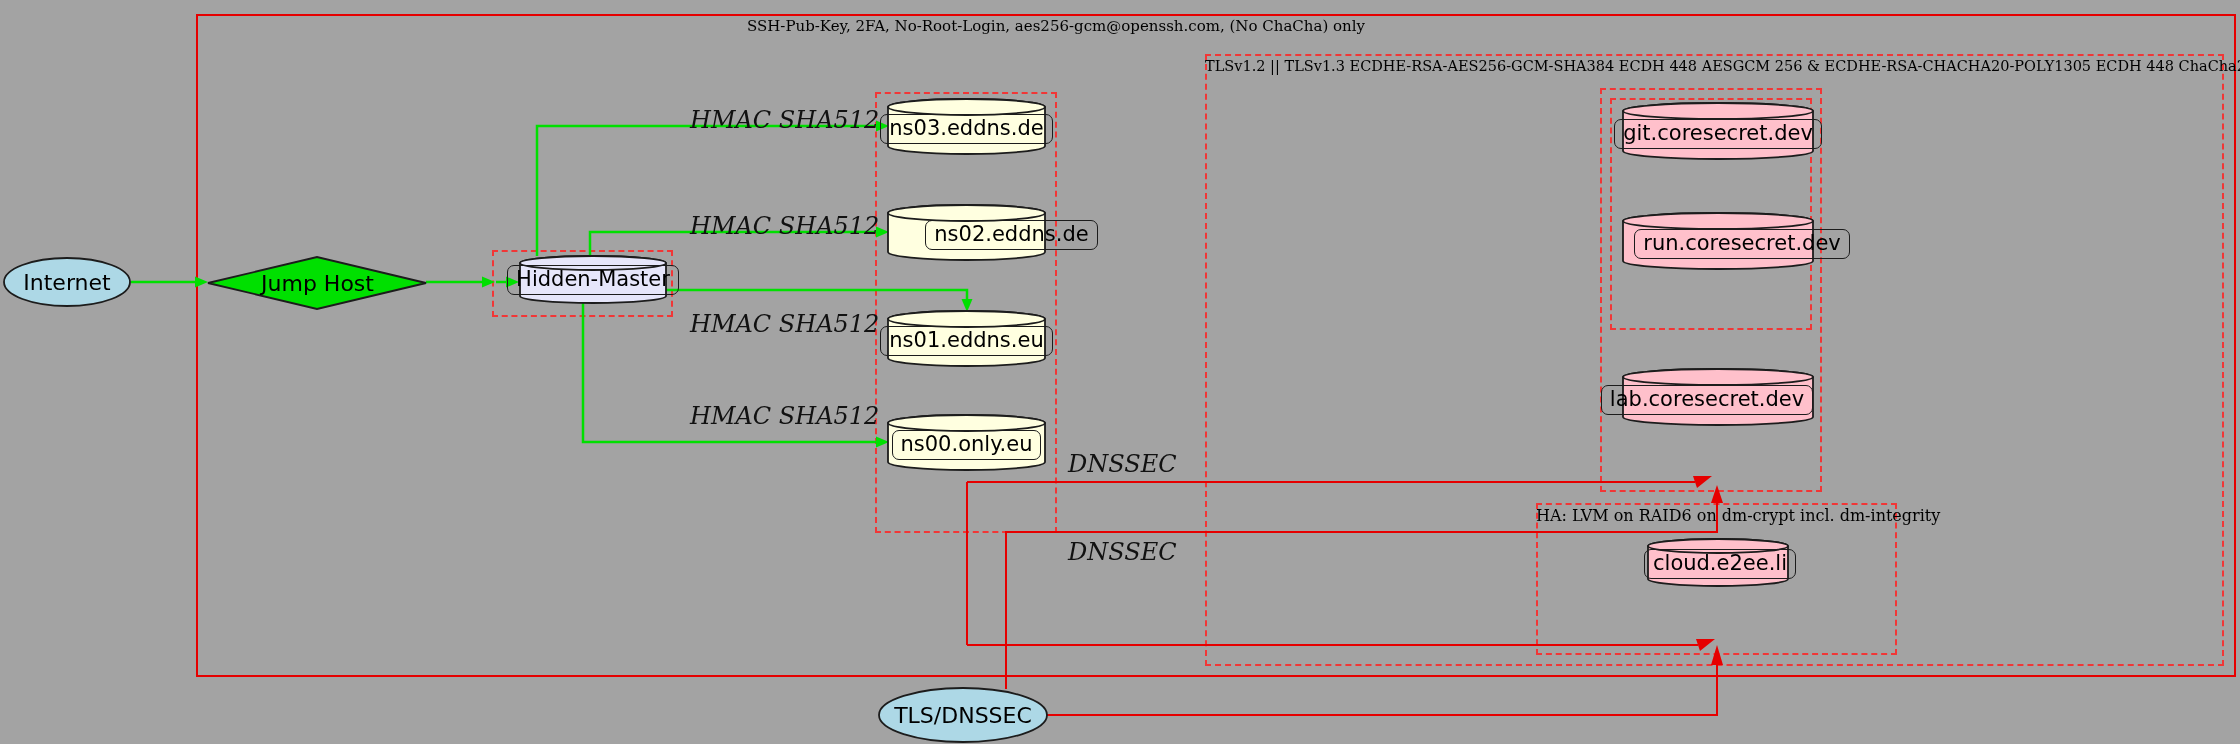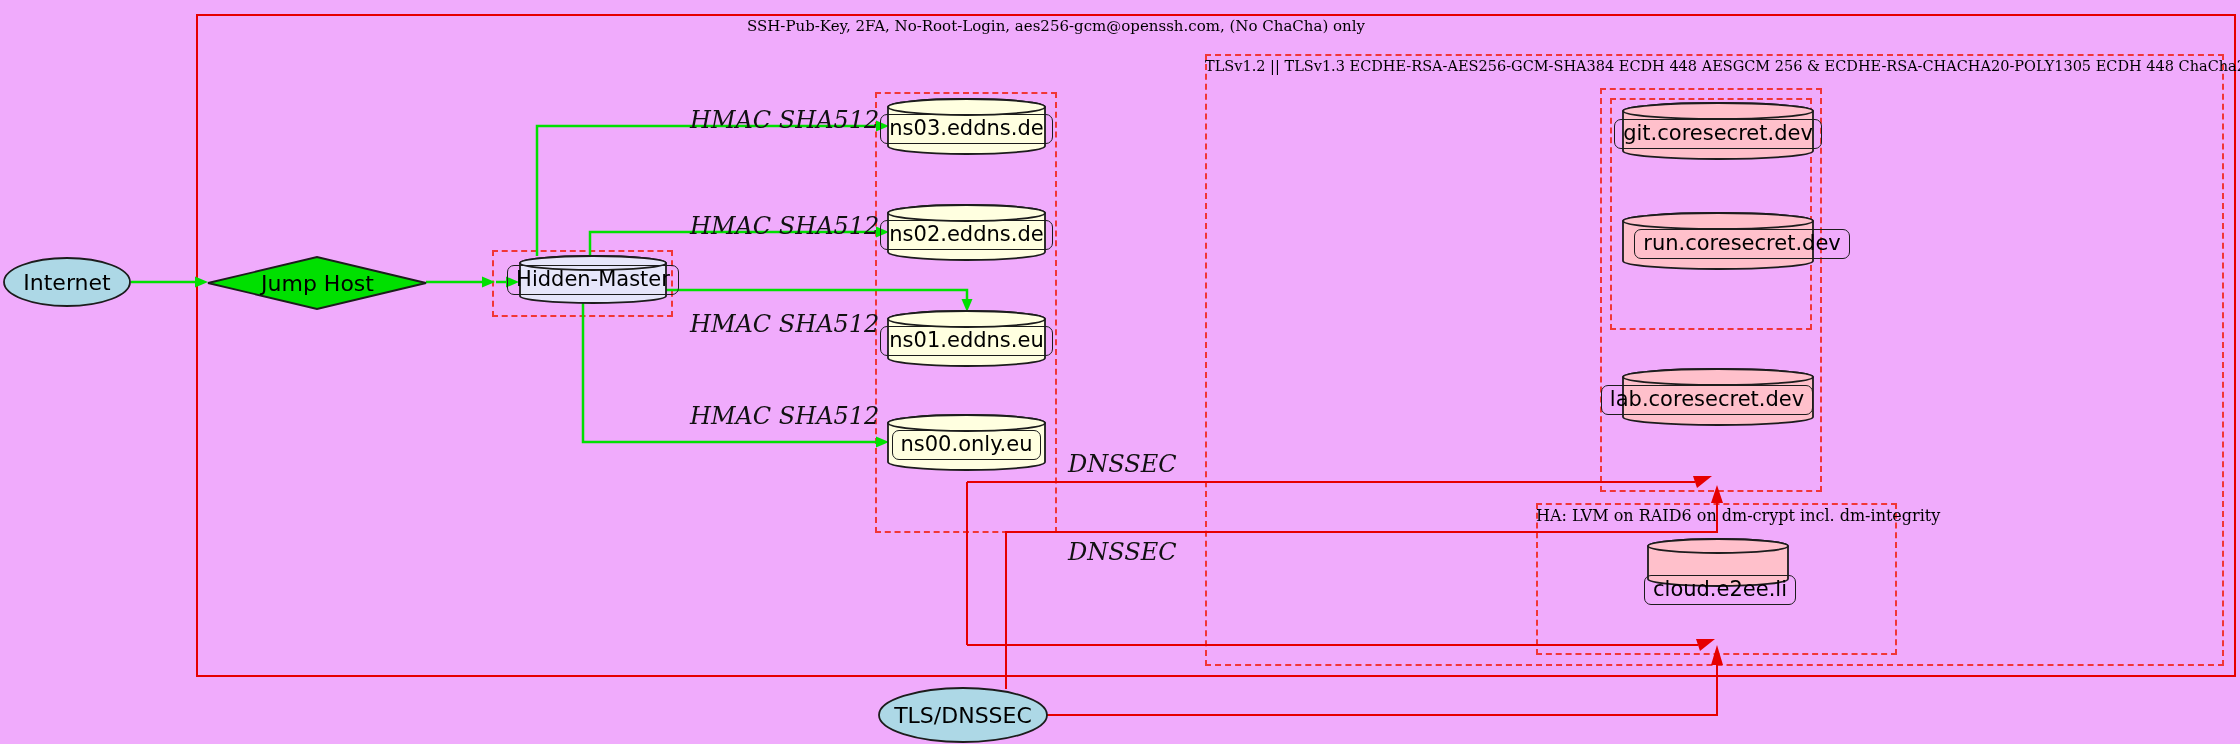--- a/index.html
+++ b/index.html
@@ -3,7 +3,7 @@
 <meta charset="utf-8">
 <style>
   html,body{margin:0;padding:0;background:#ffffff;}
-  #canvas{position:relative;width:2240px;height:744px;background:#f0abfc;overflow:hidden;
+  #canvas{position:relative;width:2240px;height:744px;background:#a3a3a3;overflow:hidden;
           font-family:"DejaVu Sans",sans-serif;color:#000;}
   #gfx{position:absolute;left:0;top:0;width:2240px;height:744px;}
   .cluster{position:absolute;box-sizing:border-box;}

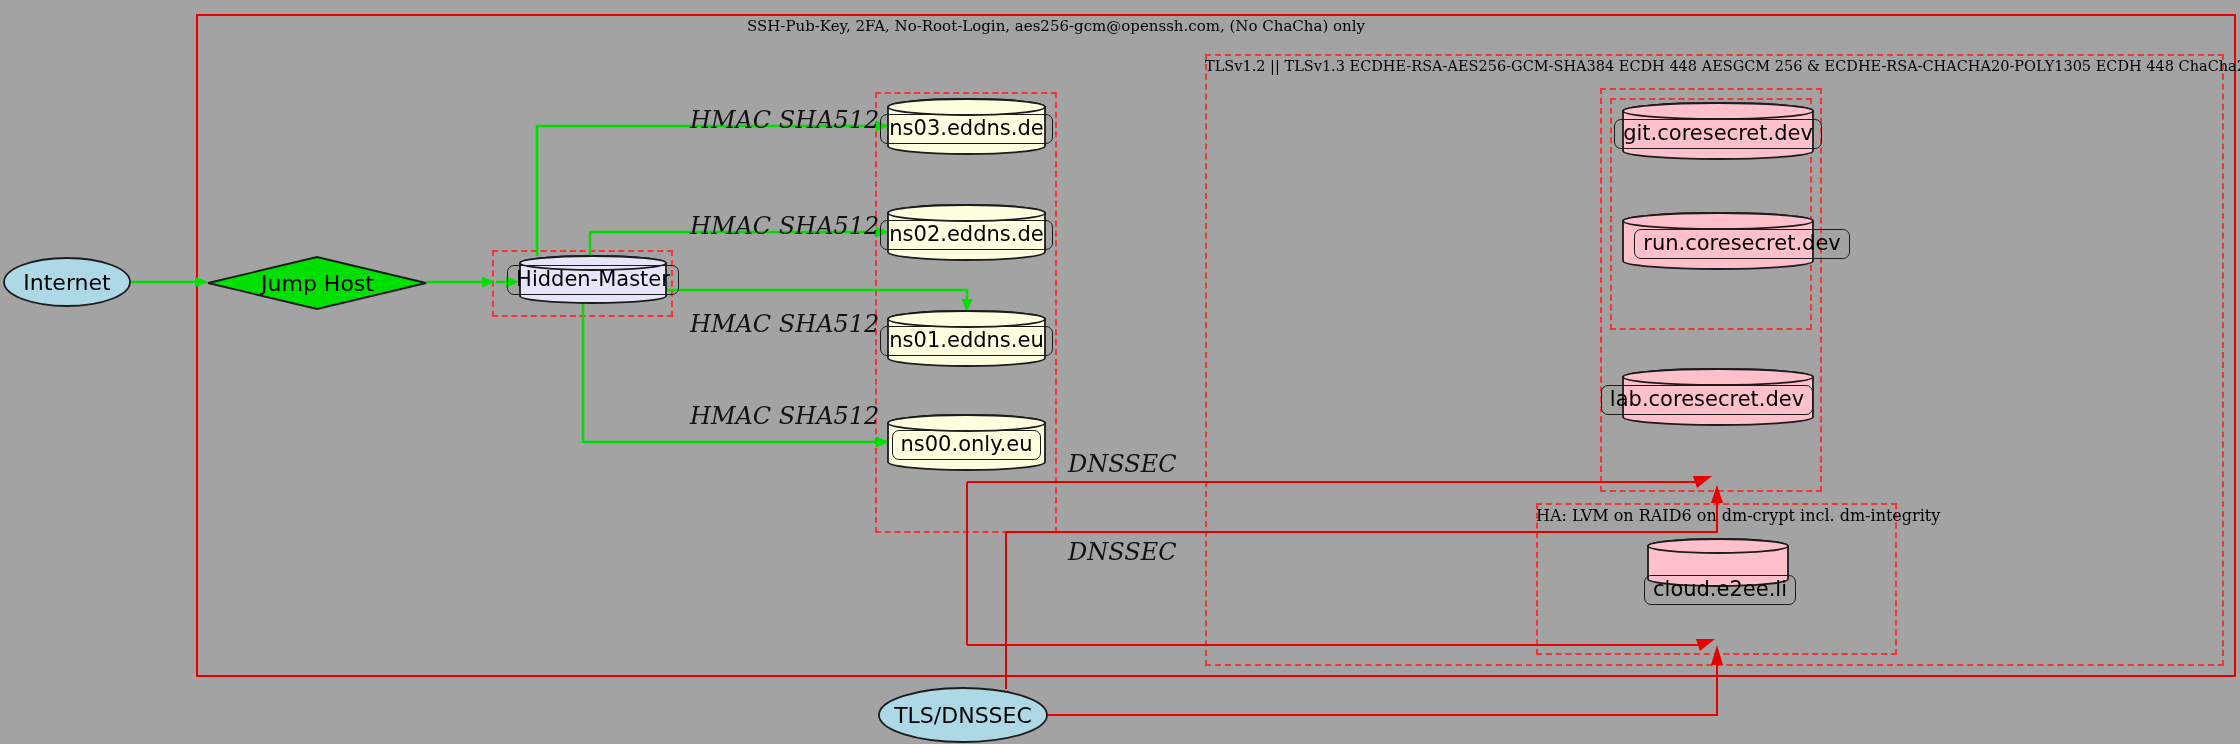--- a/index.html
+++ b/index.html
@@ -126,7 +126,7 @@
   <div class="node-label boxed" style="left:888px;top:108px;width:157px;height:42px;">
     <span>ns03.eddns.de</span>
     </div>
-  <div class="node-label boxed" style="left:888px;top:214px;width:157px;height:42px;">
+  <div class="node-label boxed" style="left:888px;top:214px;width:157px;height:42px;padding-left:45px;">
     <span>ns02.eddns.de</span>
     </div>
   <div class="node-label boxed" style="left:888px;top:320px;width:157px;height:42px;">

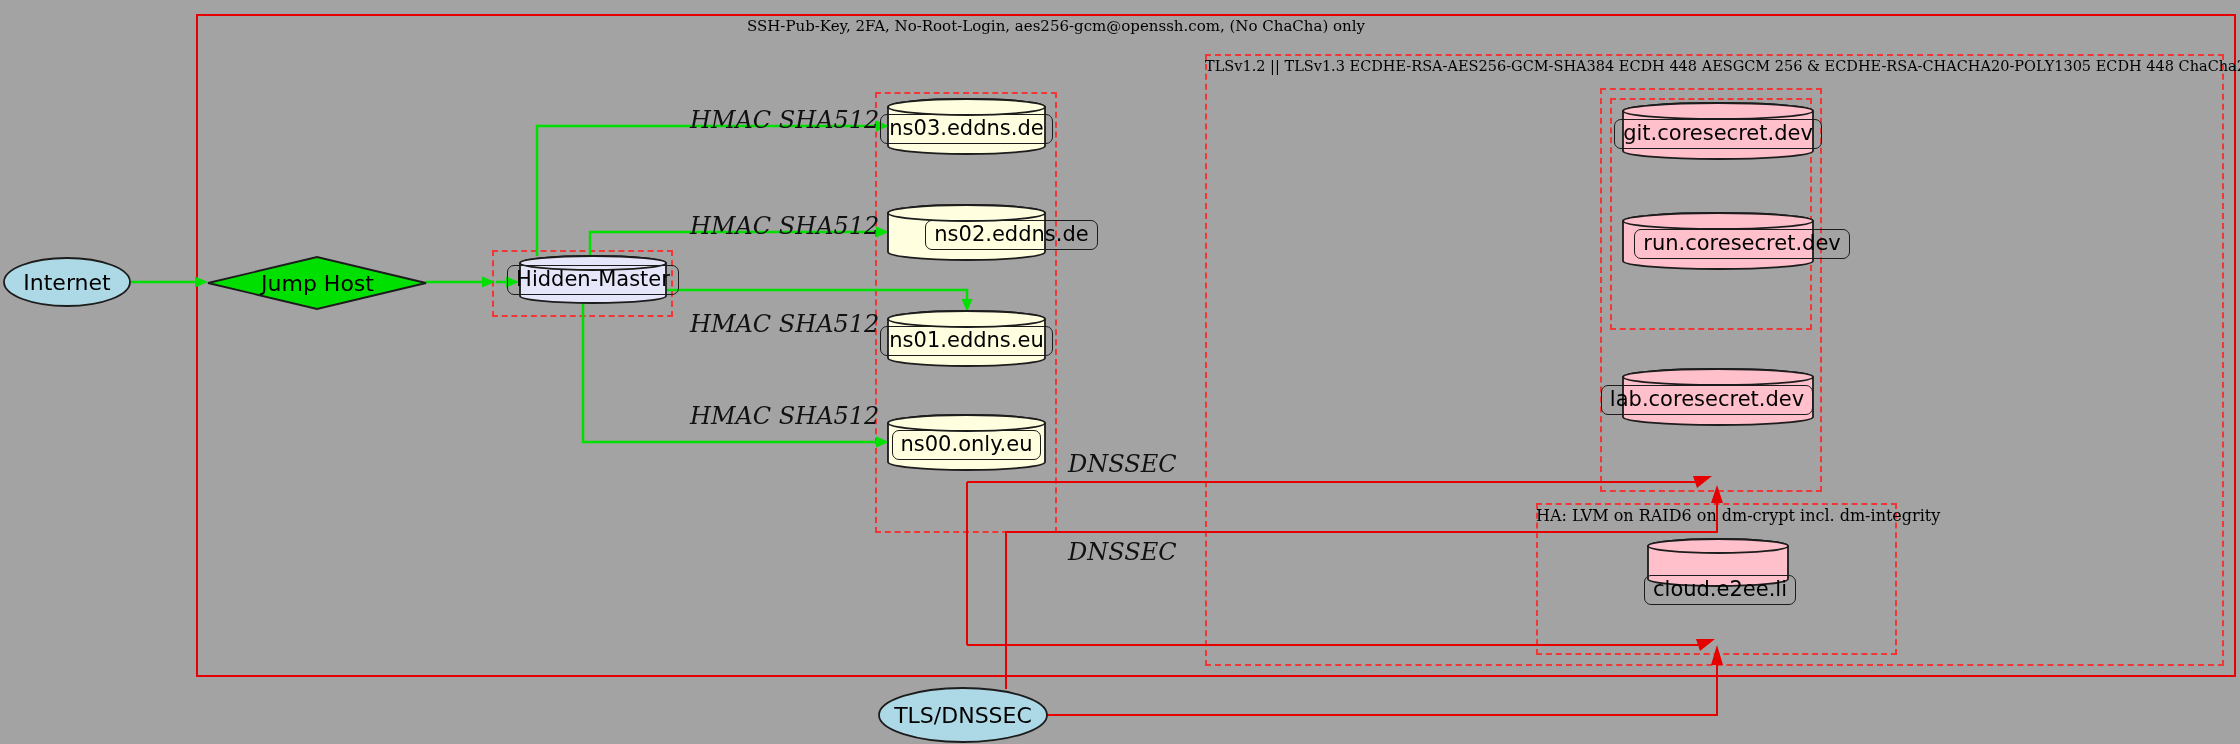--- a/index.html
+++ b/index.html
@@ -144,7 +144,7 @@
   <div class="node-label boxed" style="left:1623px;top:379px;width:168px;height:42px;">
     <span>lab.coresecret.dev</span>
     </div>
-  <div class="node-label boxed" style="left:1648px;top:546px;width:144px;height:36px;margin-top:26px;">
+  <div class="node-label boxed" style="left:1648px;top:546px;width:144px;height:36px;">
     <span>cloud.e2ee.li</span>
     </div>
   <div class="node-label big" style="left:879px;top:689px;width:168px;height:52px;">

